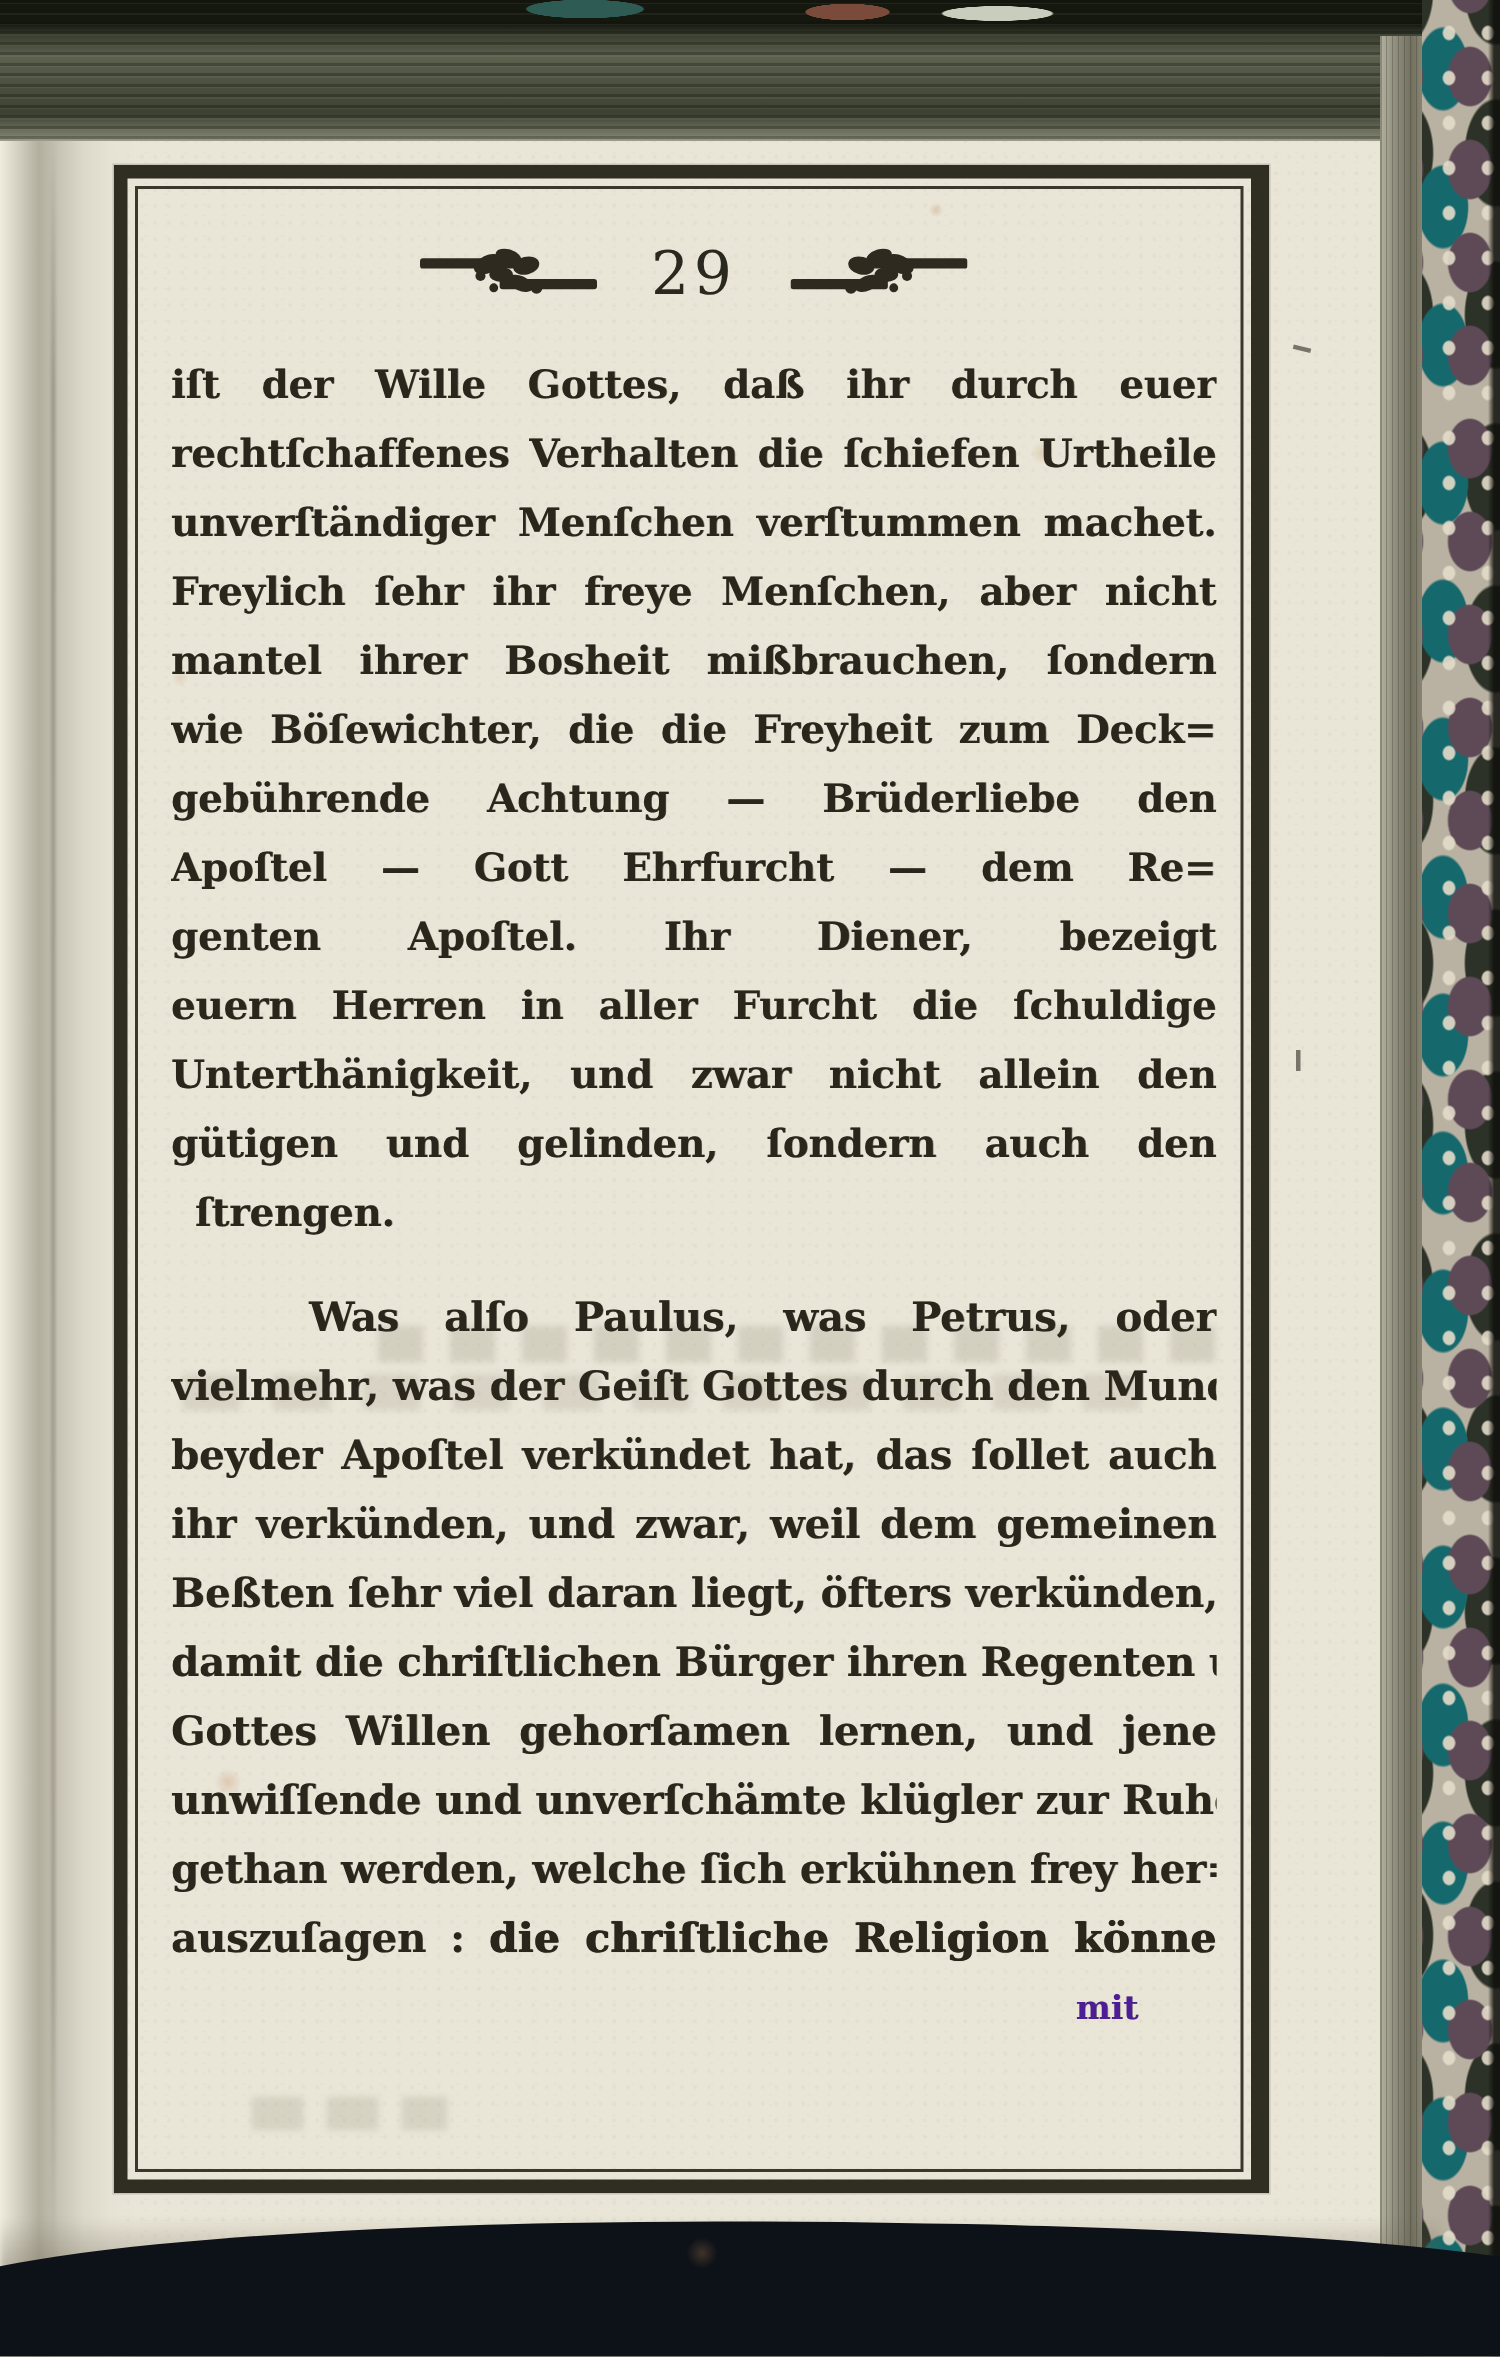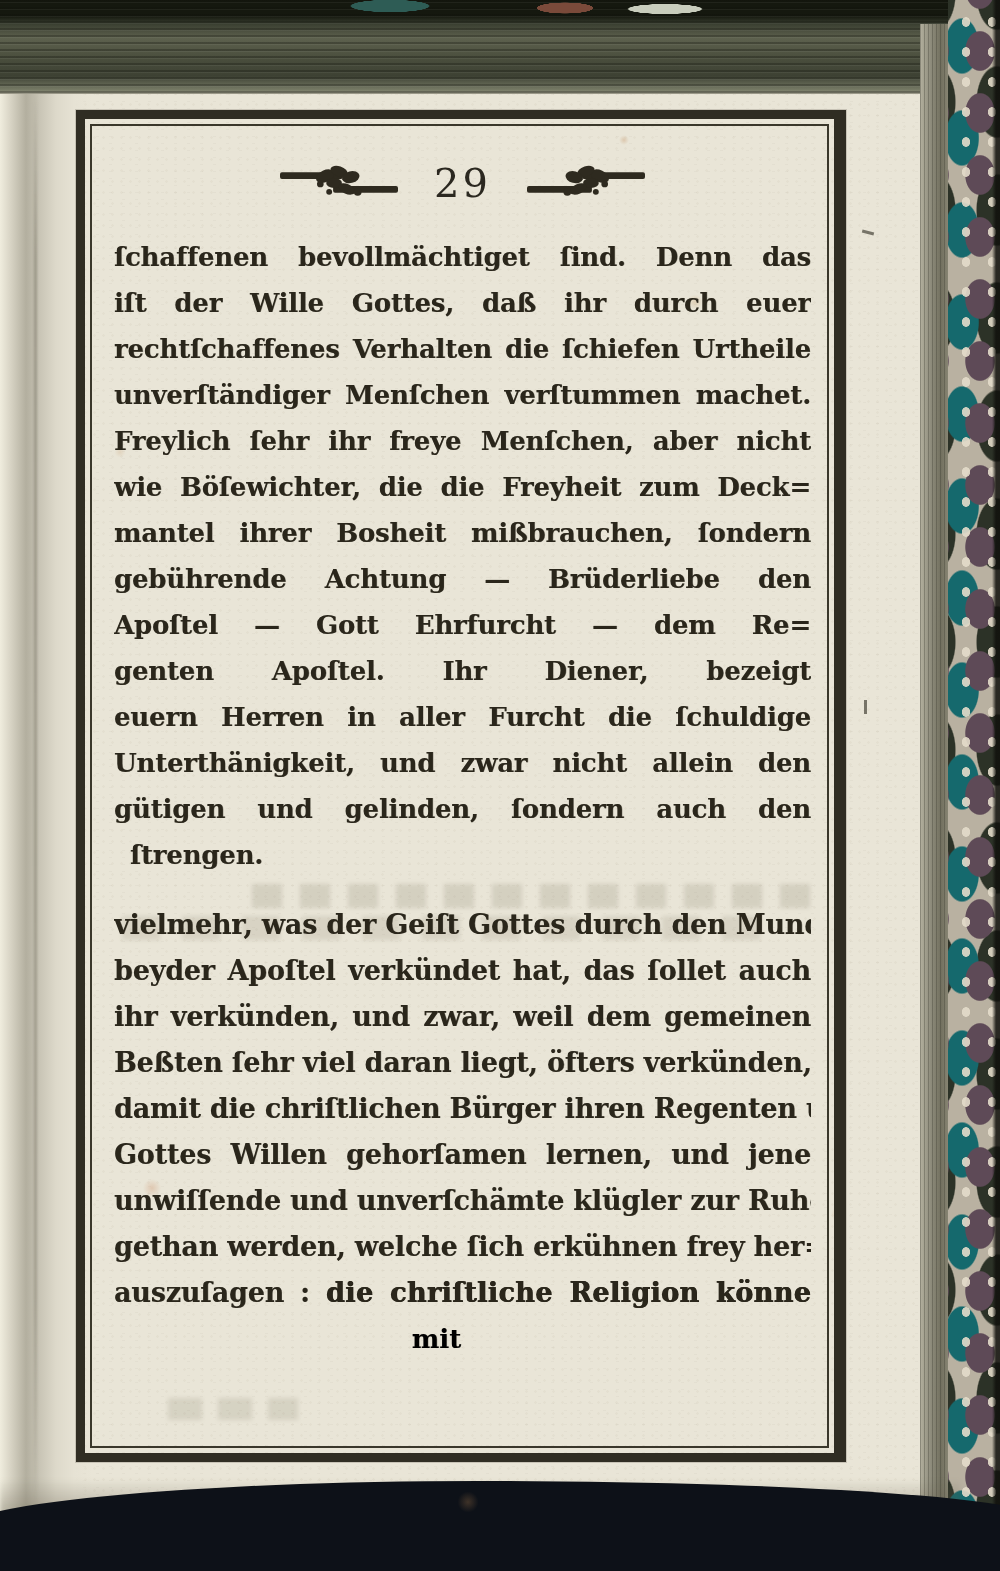--- a/index.html
+++ b/index.html
@@ -194,7 +194,6 @@
         <div class="text-block">
 
           <div class="para-1">
-            <div class="line">ſchaffenen bevollmächtiget ſind.  Denn das</div>
             <div class="line">iſt der Wille Gottes, daß ihr durch euer</div>
             <div class="line">rechtſchaffenes Verhalten die ſchiefen Urtheile</div>
             <div class="line">unverſtändiger Menſchen verſtummen machet.</div>

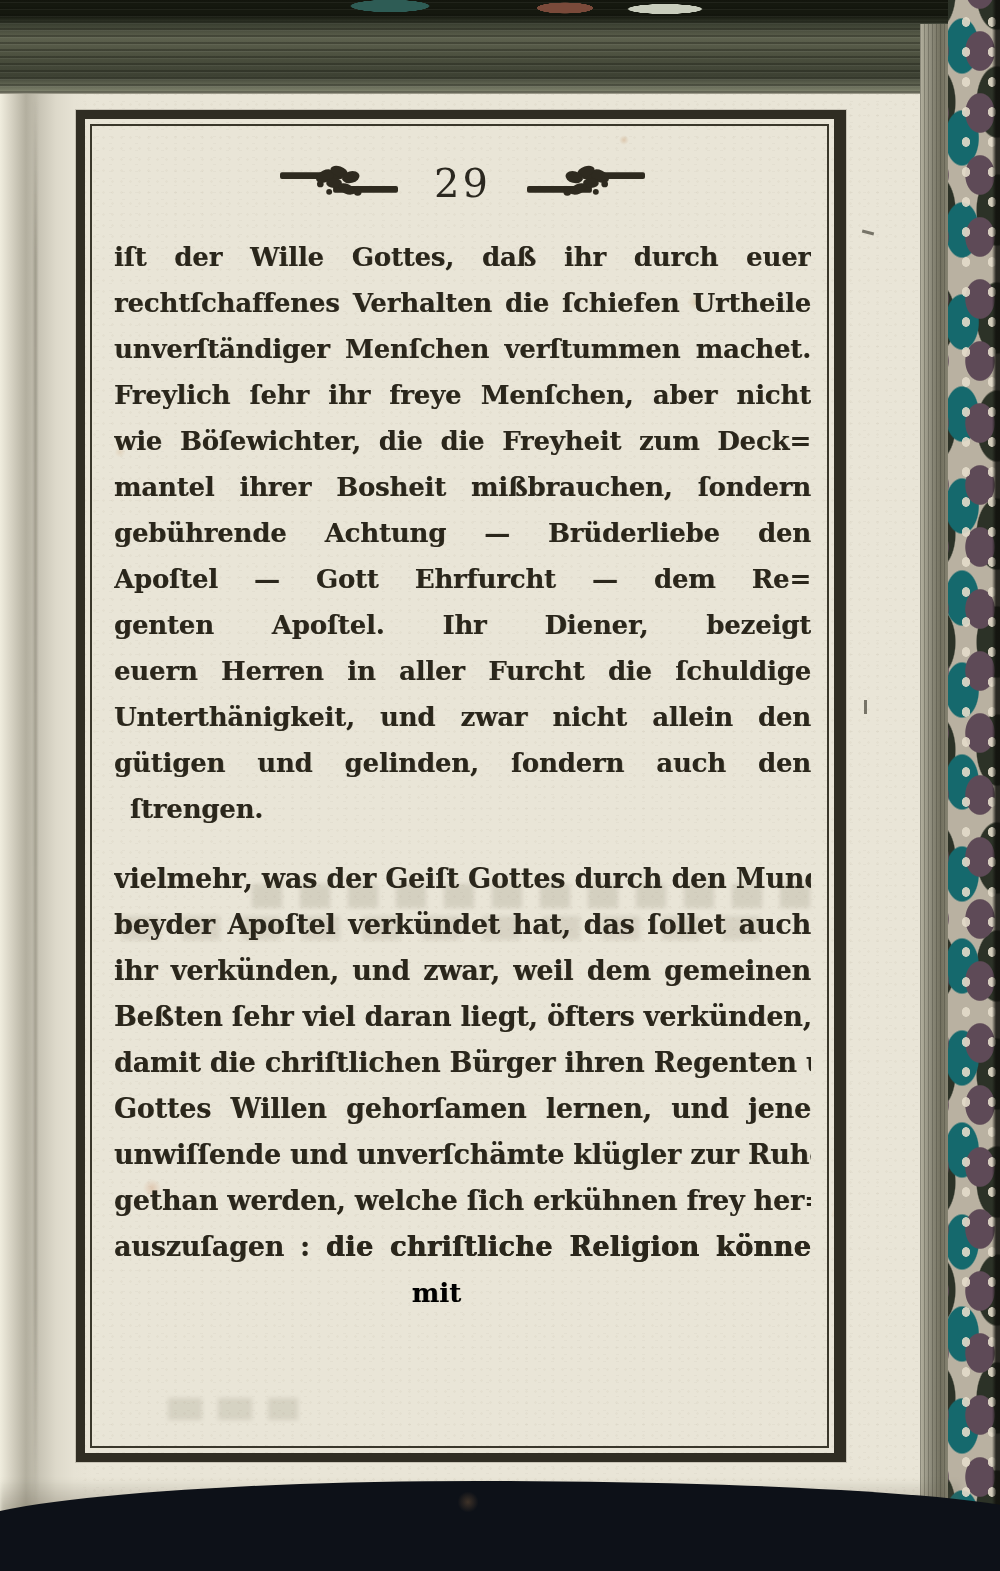--- a/index.html
+++ b/index.html
@@ -198,8 +198,8 @@
             <div class="line">rechtſchaffenes Verhalten die ſchiefen Urtheile</div>
             <div class="line">unverſtändiger Menſchen verſtummen machet.</div>
             <div class="line">Freylich ſehr ihr freye Menſchen, aber nicht</div>
+            <div class="line">mantel ihrer Bosheit mißbrauchen, ſondern</div>
             <div class="line">wie Böſewichter, die die Freyheit zum Deck=</div>
-            <div class="line">mantel ihrer Bosheit mißbrauchen, ſondern</div>
             <div class="line">gebührende Achtung — Brüderliebe den</div>
             <div class="line">Apoſtel — Gott Ehrfurcht — dem Re=</div>
             <div class="line">genten Apoſtel.  Ihr Diener, bezeigt</div>

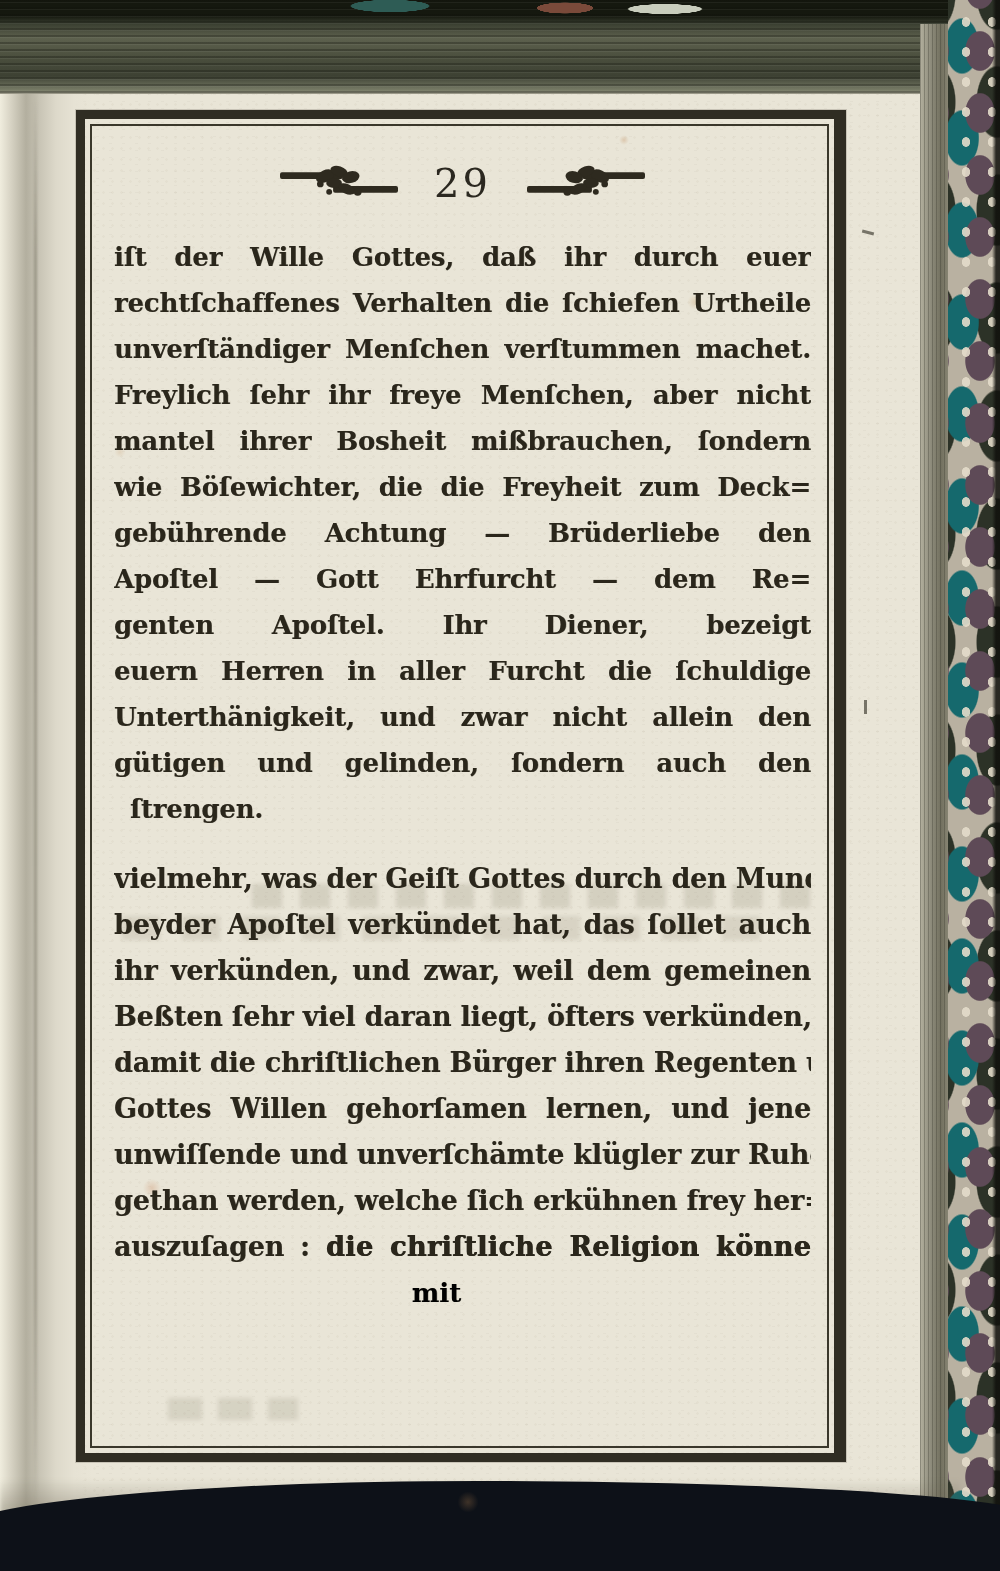--- a/index.html
+++ b/index.html
@@ -210,6 +210,7 @@
           </div>
 
           <div class="para-2">
+            <div class="line indent">Was alſo Paulus, was Petrus, oder</div>
             <div class="line">vielmehr, was der Geiſt Gottes durch den Mund</div>
             <div class="line">beyder Apoſtel verkündet hat, das ſollet auch</div>
             <div class="line">ihr verkünden, und zwar, weil dem gemeinen</div>

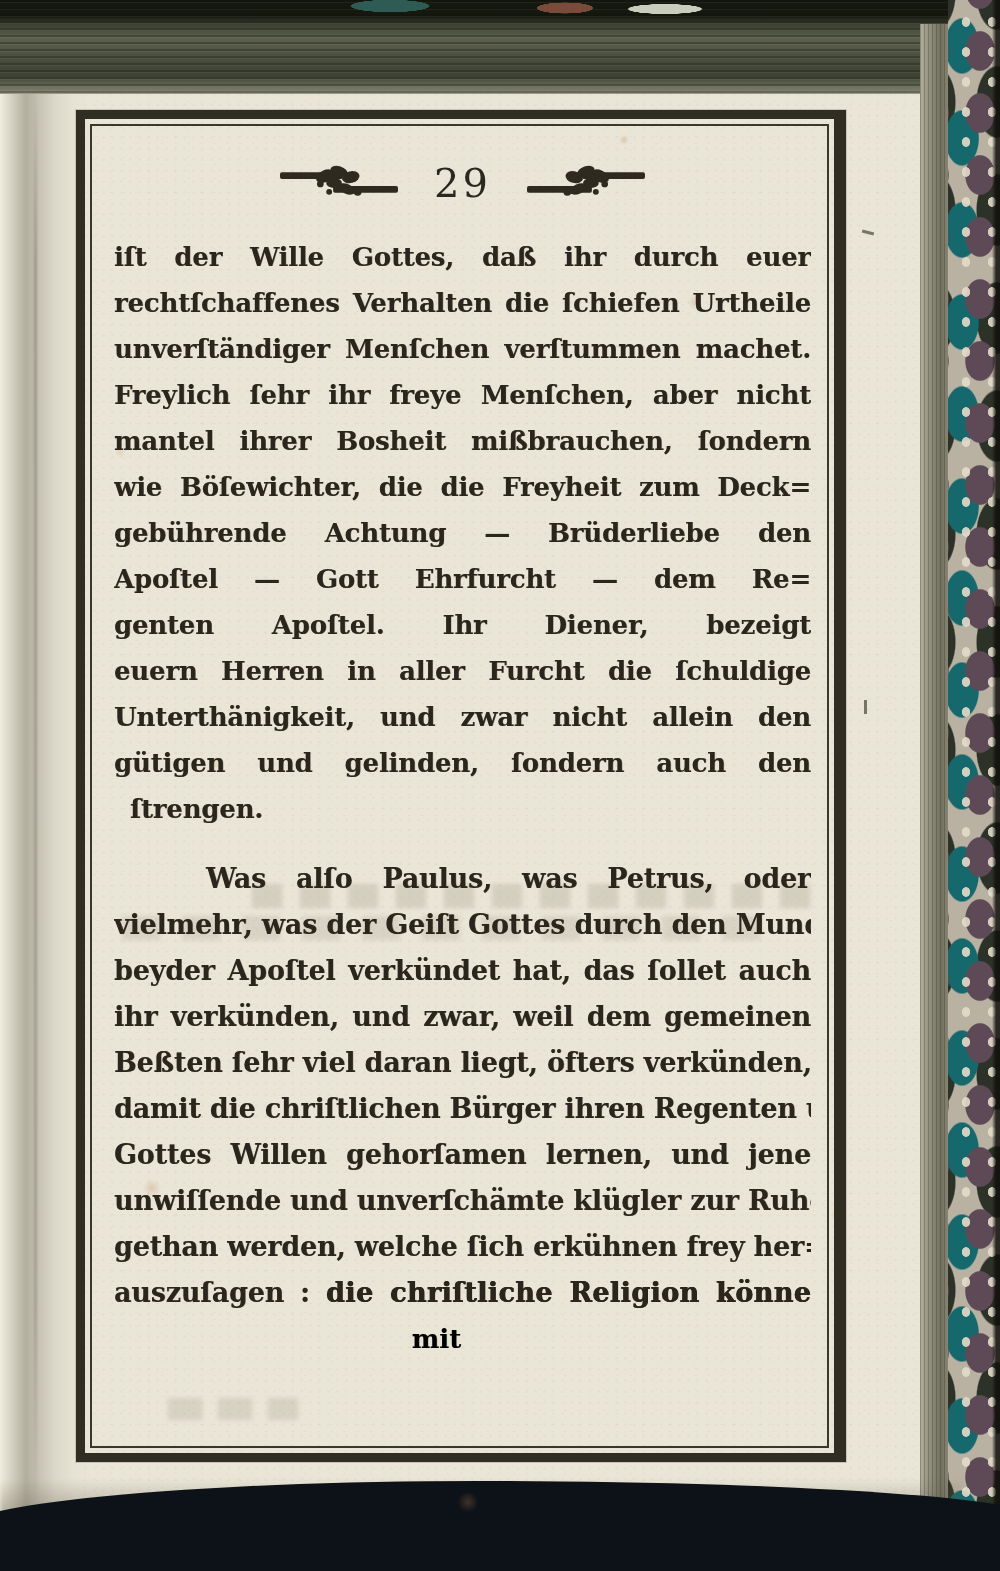--- a/index.html
+++ b/index.html
@@ -130,8 +130,8 @@
   .para-2 .line{font-size:27px;}
   .emph{letter-spacing:.4px;text-shadow:.8px 0 0 currentColor, .4px .3px .5px rgba(42,38,27,.5);}
   .catchword-row{
-    font-weight:700;font-size:26px;line-height:46px;color:#000000;
-    text-align:center;padding-right:52px;
+    font-weight:700;font-size:22px;line-height:46px;color:#4c1d95;
+    text-align:right;padding-right:52px;
     text-shadow:0.4px 0.3px 0.4px rgba(42,38,27,.45);
   }
 </style>

